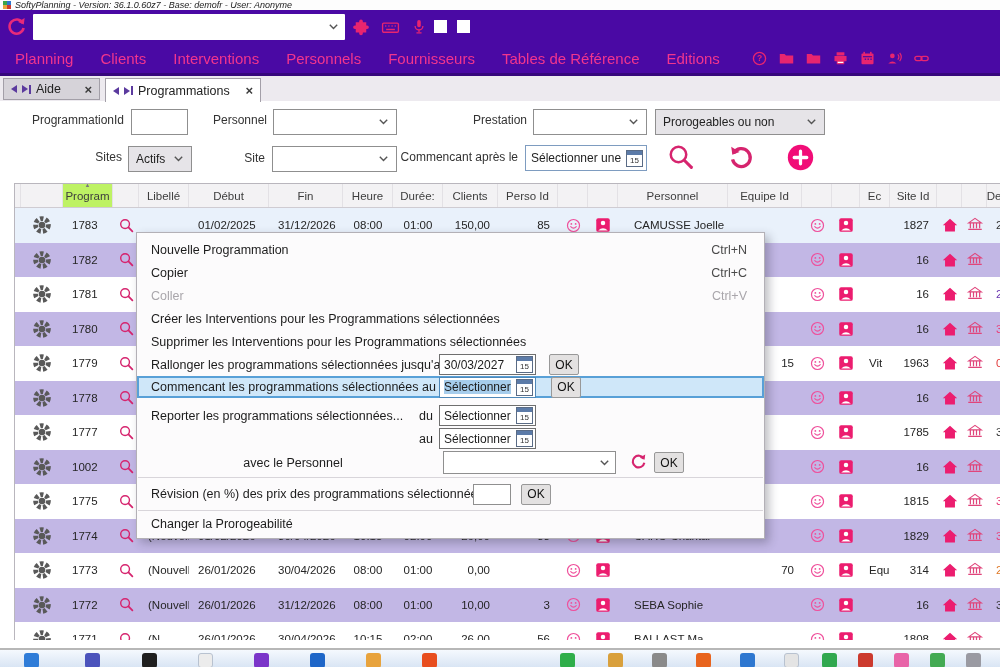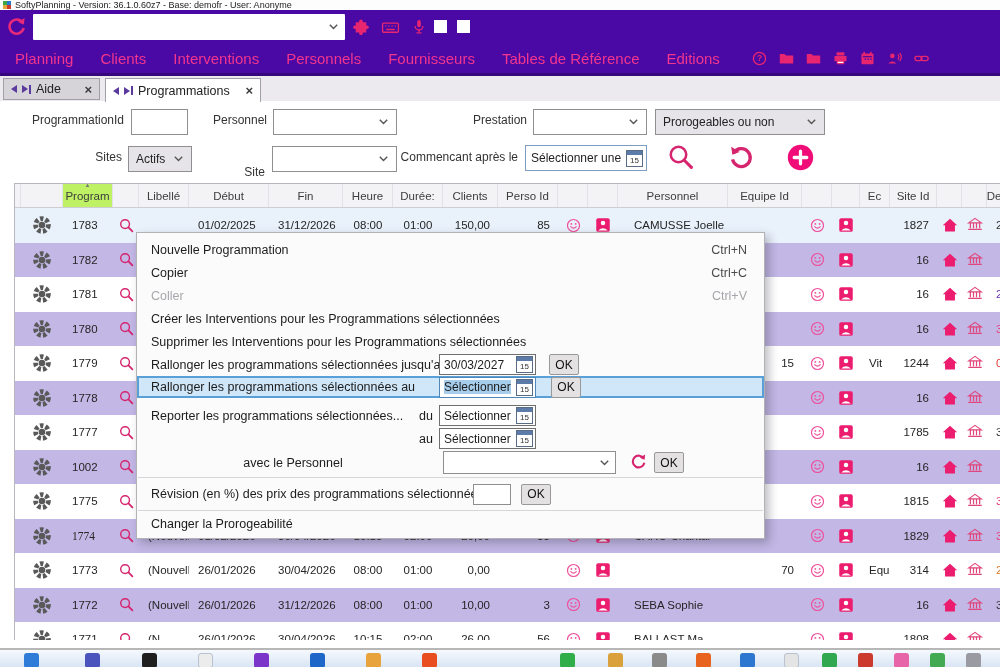--- a/index.html
+++ b/index.html
@@ -10,7 +10,7 @@
 
   
   .titlebar{position:absolute;top:0;left:0;right:0;height:10px;background:#fdfdfd;overflow:hidden;
-            display:flex;align-items:flex-start;gap:4px;padding-left:3px;}
+            display:flex;align-items:flex-start;gap:4px;padding-left:3px;font-style:italic;}
   .app-ico{width:8px;height:8px;margin-top:1px;display:grid;grid-template-columns:4px 4px;grid-template-rows:4px 4px;}
   .app-ico i{display:block;}
   .titlebar .ttl{font-size:9px;line-height:11px;color:#1c1c1c;white-space:nowrap;}

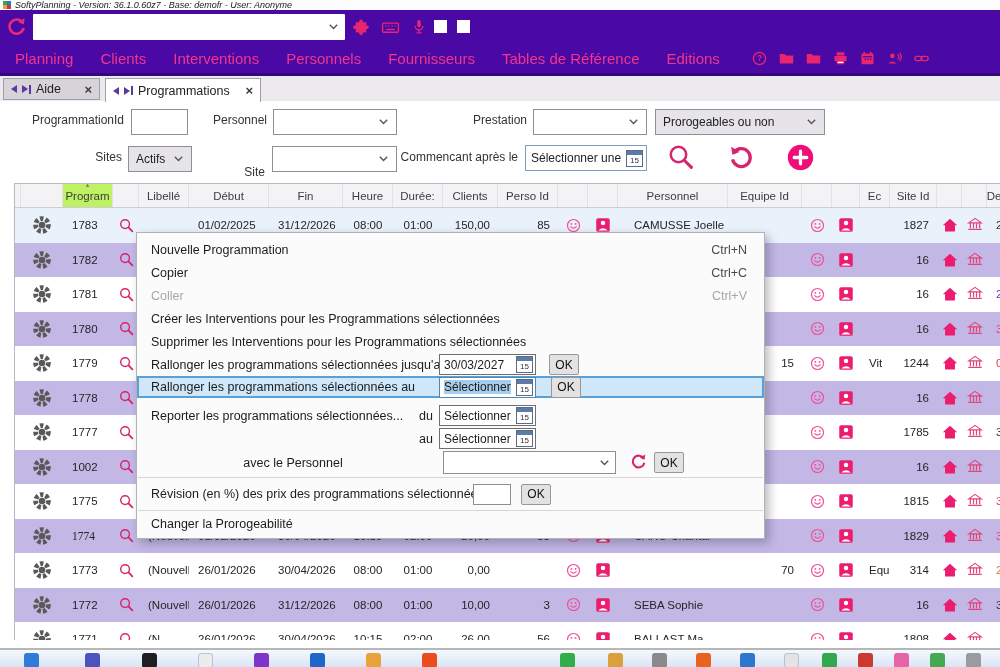--- a/index.html
+++ b/index.html
@@ -291,7 +291,7 @@
         </span>
       </div>
 
-    <span class="flabel" style="left:195px;top:64px;width:70px">Site</span>
+    <span class="flabel" style="left:195px;top:50px;width:70px">Site</span>
     <div class="fctl fsel" style="left:272px;top:45px;width:125px">
         <span></span>
         <span class="chev" id="chev5">

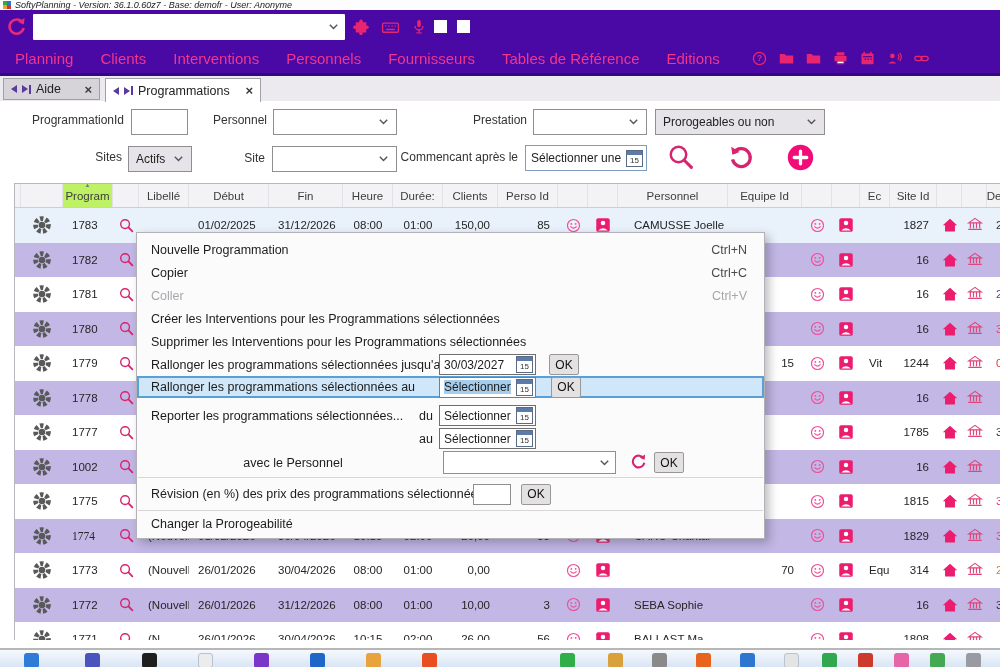--- a/index.html
+++ b/index.html
@@ -686,7 +686,7 @@
             </svg>
           </div>
           <div class="tcell al" style="width: 30px;">Vit</div>
-          <div class="tcell ar" style="width: 47px;">1244</div>
+          <div class="tcell ar" style="width: 47px;">1963</div>
           <div class="tcell ac" style="width: 25px;">
             <svg width="18" height="18" viewBox="0 0 24 24" xmlns="http://www.w3.org/2000/svg">
               <path d="M12 3.6 L21.6 12.3 H18.6 V20.6 H5.4 V12.3 H2.4 Z" fill="#ec1d6f"></path>

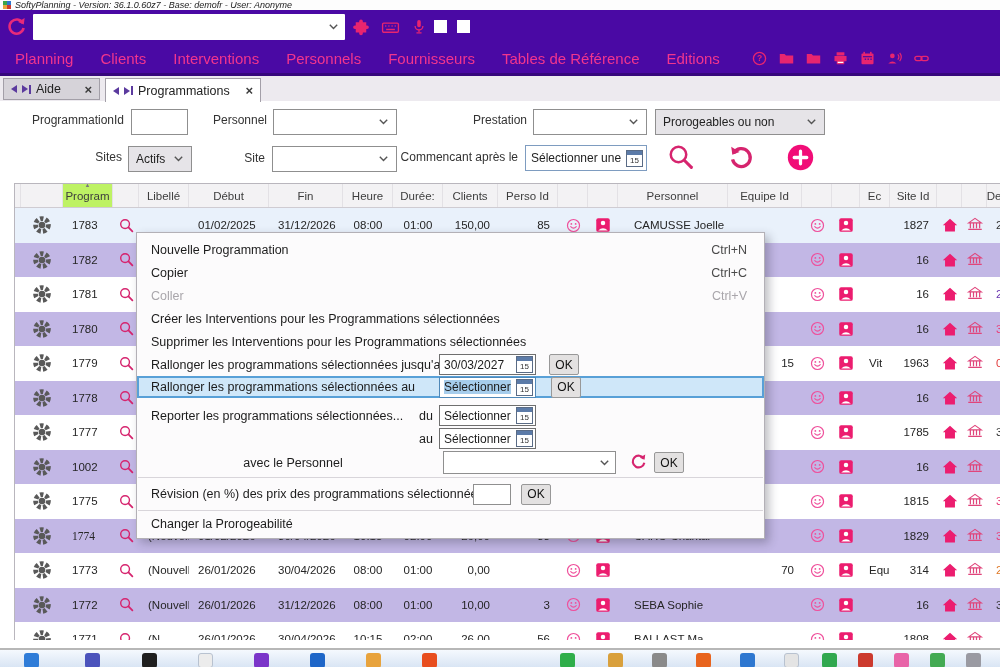--- a/index.html
+++ b/index.html
@@ -1291,7 +1291,7 @@
     </div>
 
     <div class="ctx-frow hl">
-      <span>Rallonger les programmations sélectionnées au</span>
+      <span>Commencant les programmations sélectionnées au</span>
       <span class="datebox">
         <span class="seltext">Sélectionner</span>
         <span class="cal">

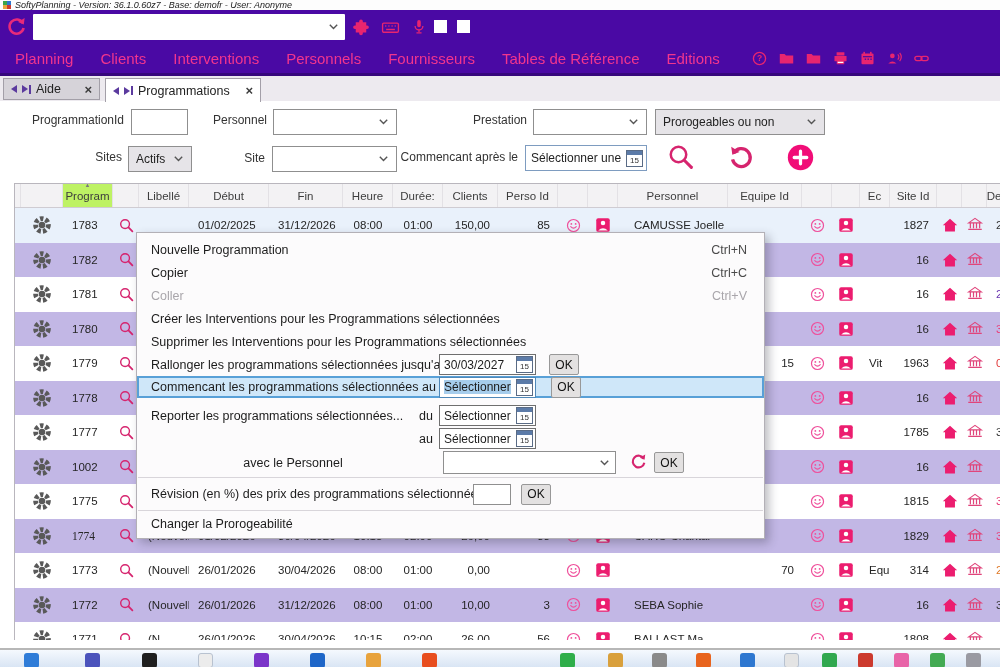--- a/index.html
+++ b/index.html
@@ -984,7 +984,7 @@
               <circle cx="12" cy="12" r="3.6" fill="#595959"></circle>
             </svg>
           </div>
-          <div class="tcell al" style="width: 50px; font-family: Liberation Serif, serif;">1774</div>
+          <div class="tcell al" style="width: 50px;">1774</div>
           <div class="tcell ac" style="width: 26px;">
             <svg width="17" height="17" viewBox="0 0 24 24" xmlns="http://www.w3.org/2000/svg">
               <circle cx="10" cy="10" r="6.2" fill="none" stroke="#d6246e" stroke-width="2"></circle>

